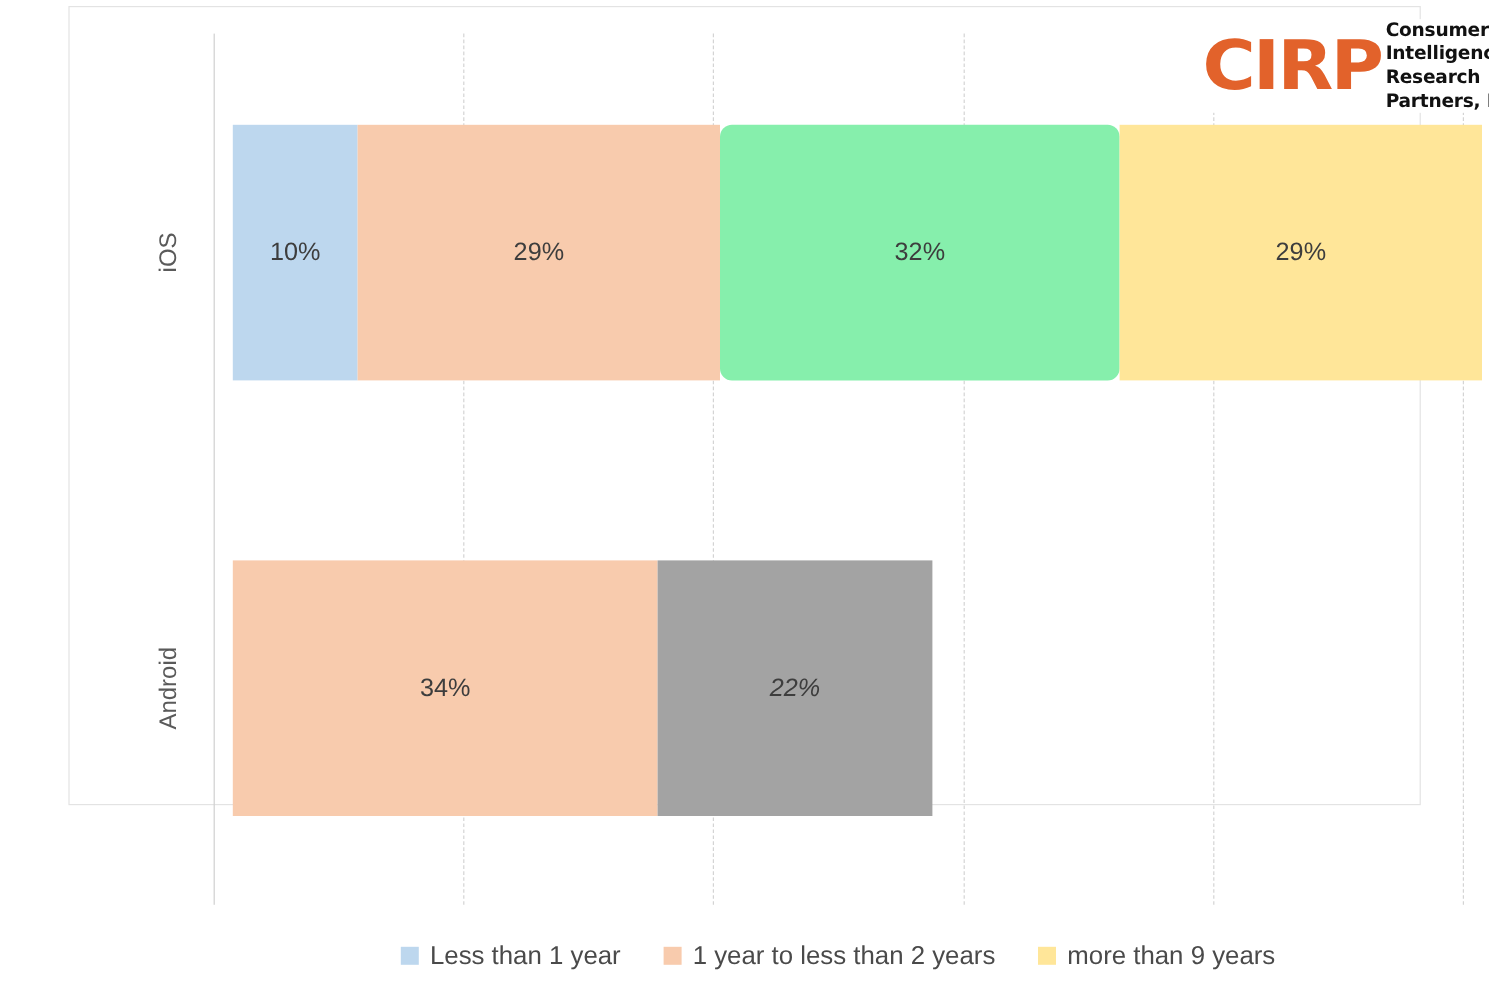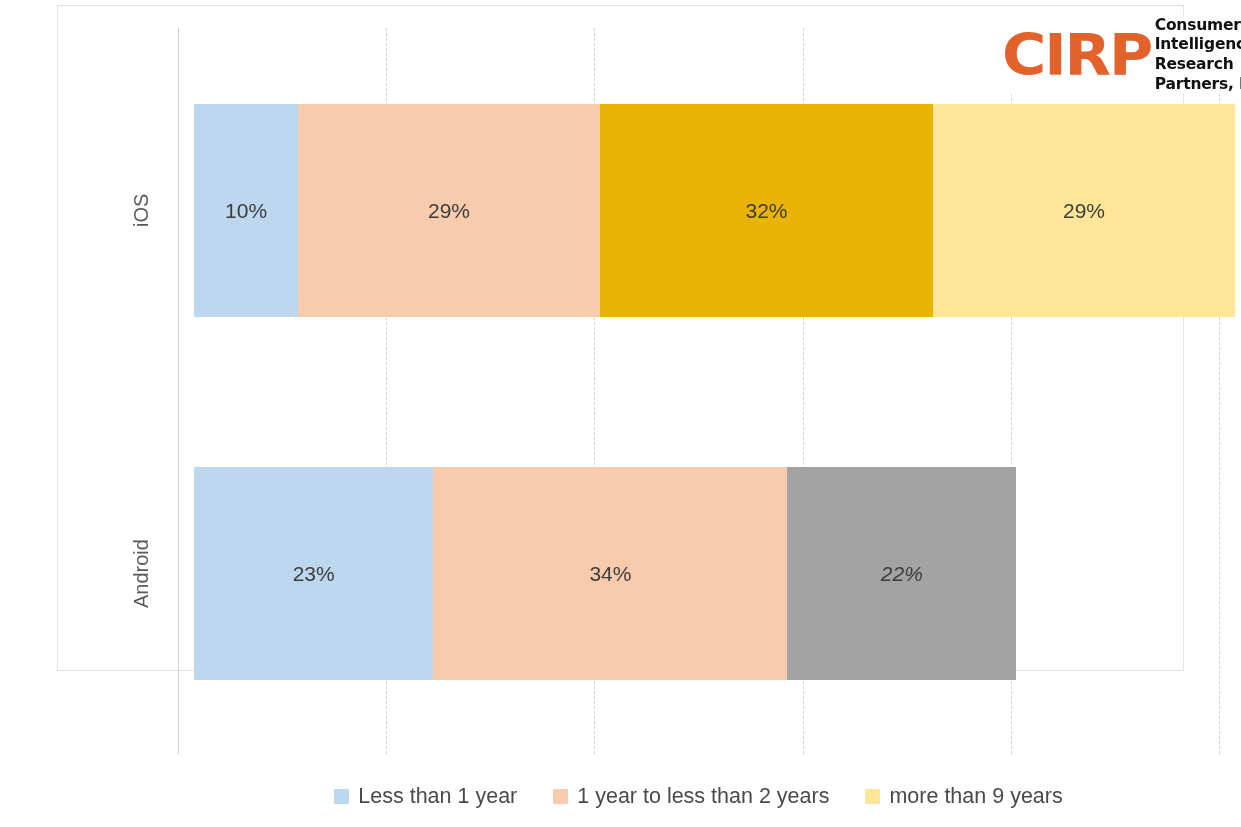--- a/index.html
+++ b/index.html
@@ -173,7 +173,7 @@
     <div class="bar-row" id="row-ios">
         <div class="seg" style="width: 104.1px; background: rgb(189, 215, 238);">10%</div>
         <div class="seg" style="width: 301.89px; background: rgb(248, 203, 173);">29%</div>
-        <div class="seg" style="width: 333.12px; background: #eab308;">32%</div>
+        <div class="seg" style="width: 333.12px; background: #86efac; border-radius: 10px;">32%</div>
         <div class="seg" style="width: 301.89px; background: rgb(255, 230, 153);">29%</div>
       </div>
     <div class="bar-row" id="row-android">

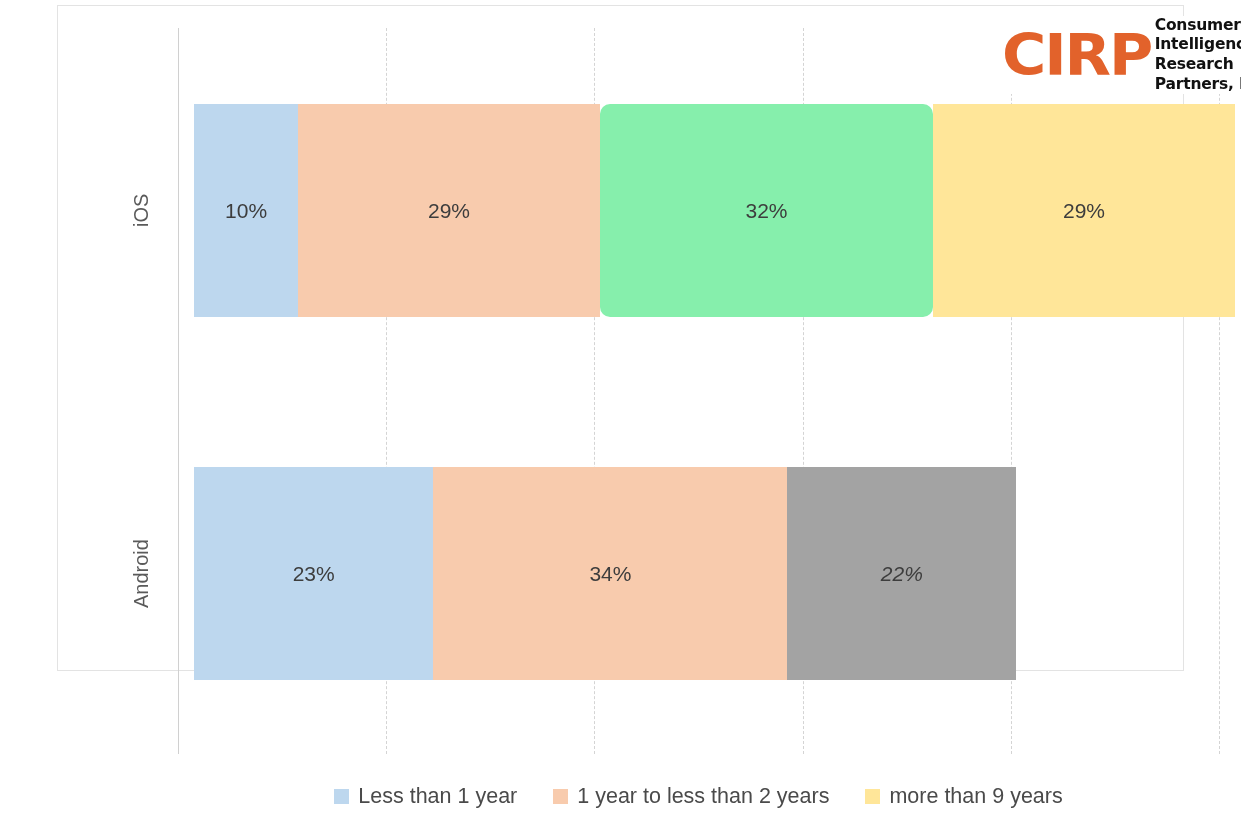--- a/index.html
+++ b/index.html
@@ -177,7 +177,6 @@
         <div class="seg" style="width: 301.89px; background: rgb(255, 230, 153);">29%</div>
       </div>
     <div class="bar-row" id="row-android">
-        <div class="seg" style="width: 239.43px; background: rgb(189, 215, 238);">23%</div>
         <div class="seg" style="width: 353.94px; background: rgb(248, 203, 173);">34%</div>
         <div class="seg" style="width: 229.02px; background: #a3a3a3; font-style: italic;">22%</div>
       </div>

